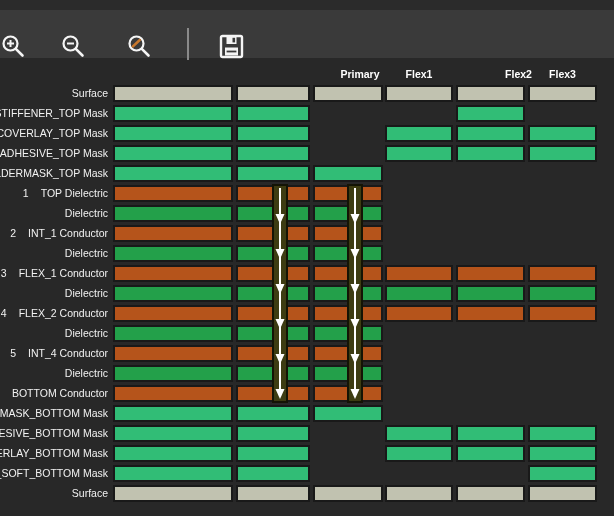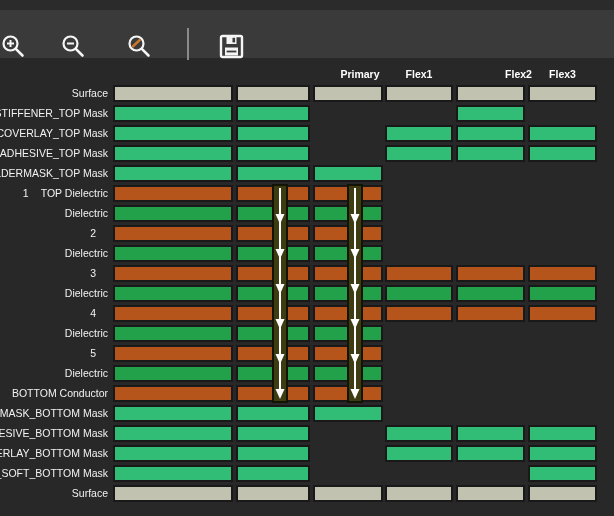--- a/index.html
+++ b/index.html
@@ -117,6 +117,7 @@
       <div class="cell" style="left:313px;top:205px;width:70px;background:#23a04a"></div>
       <div class="rowlabel" style="top:225px">
         <span class="num">2</span>
+        <span>INT_1 Conductor</span>
       </div>
       <div class="cell" style="left:113px;top:225px;width:120px;background:#b5541b"></div>
       <div class="cell" style="left:236px;top:225px;width:74px;background:#b5541b"></div>

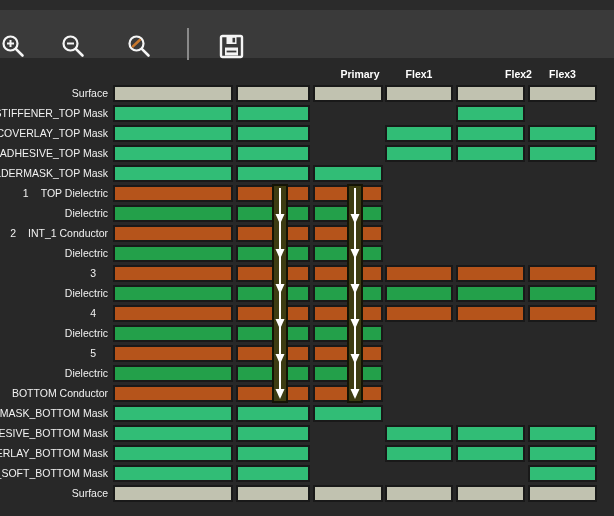--- a/index.html
+++ b/index.html
@@ -130,6 +130,7 @@
       <div class="cell" style="left:313px;top:245px;width:70px;background:#23a04a"></div>
       <div class="rowlabel" style="top:265px">
         <span class="num">3</span>
+        <span>FLEX_1 Conductor</span>
       </div>
       <div class="cell" style="left:113px;top:265px;width:120px;background:#b5541b"></div>
       <div class="cell" style="left:236px;top:265px;width:74px;background:#b5541b"></div>

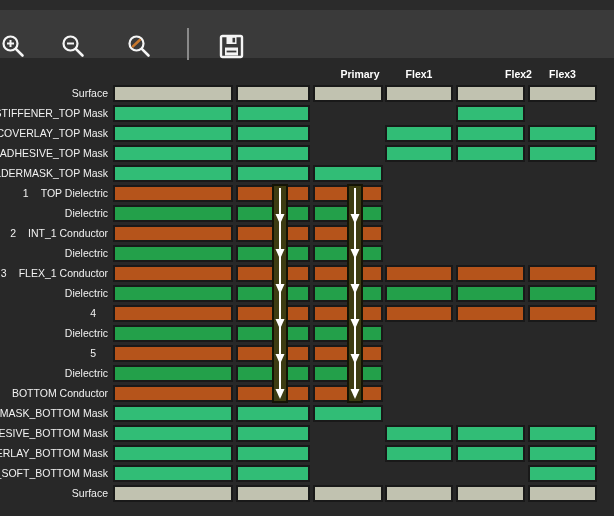--- a/index.html
+++ b/index.html
@@ -149,6 +149,7 @@
       <div class="cell" style="left:528px;top:285px;width:69px;background:#23a04a"></div>
       <div class="rowlabel" style="top:305px">
         <span class="num">4</span>
+        <span>FLEX_2 Conductor</span>
       </div>
       <div class="cell" style="left:113px;top:305px;width:120px;background:#b5541b"></div>
       <div class="cell" style="left:236px;top:305px;width:74px;background:#b5541b"></div>

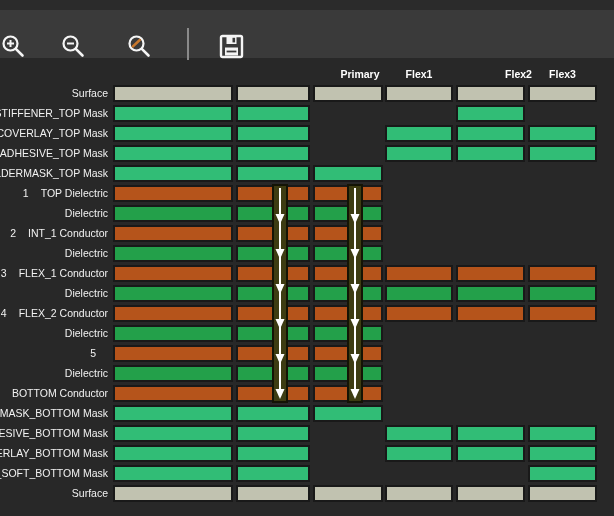--- a/index.html
+++ b/index.html
@@ -165,6 +165,7 @@
       <div class="cell" style="left:313px;top:325px;width:70px;background:#23a04a"></div>
       <div class="rowlabel" style="top:345px">
         <span class="num">5</span>
+        <span>INT_4 Conductor</span>
       </div>
       <div class="cell" style="left:113px;top:345px;width:120px;background:#b5541b"></div>
       <div class="cell" style="left:236px;top:345px;width:74px;background:#b5541b"></div>

